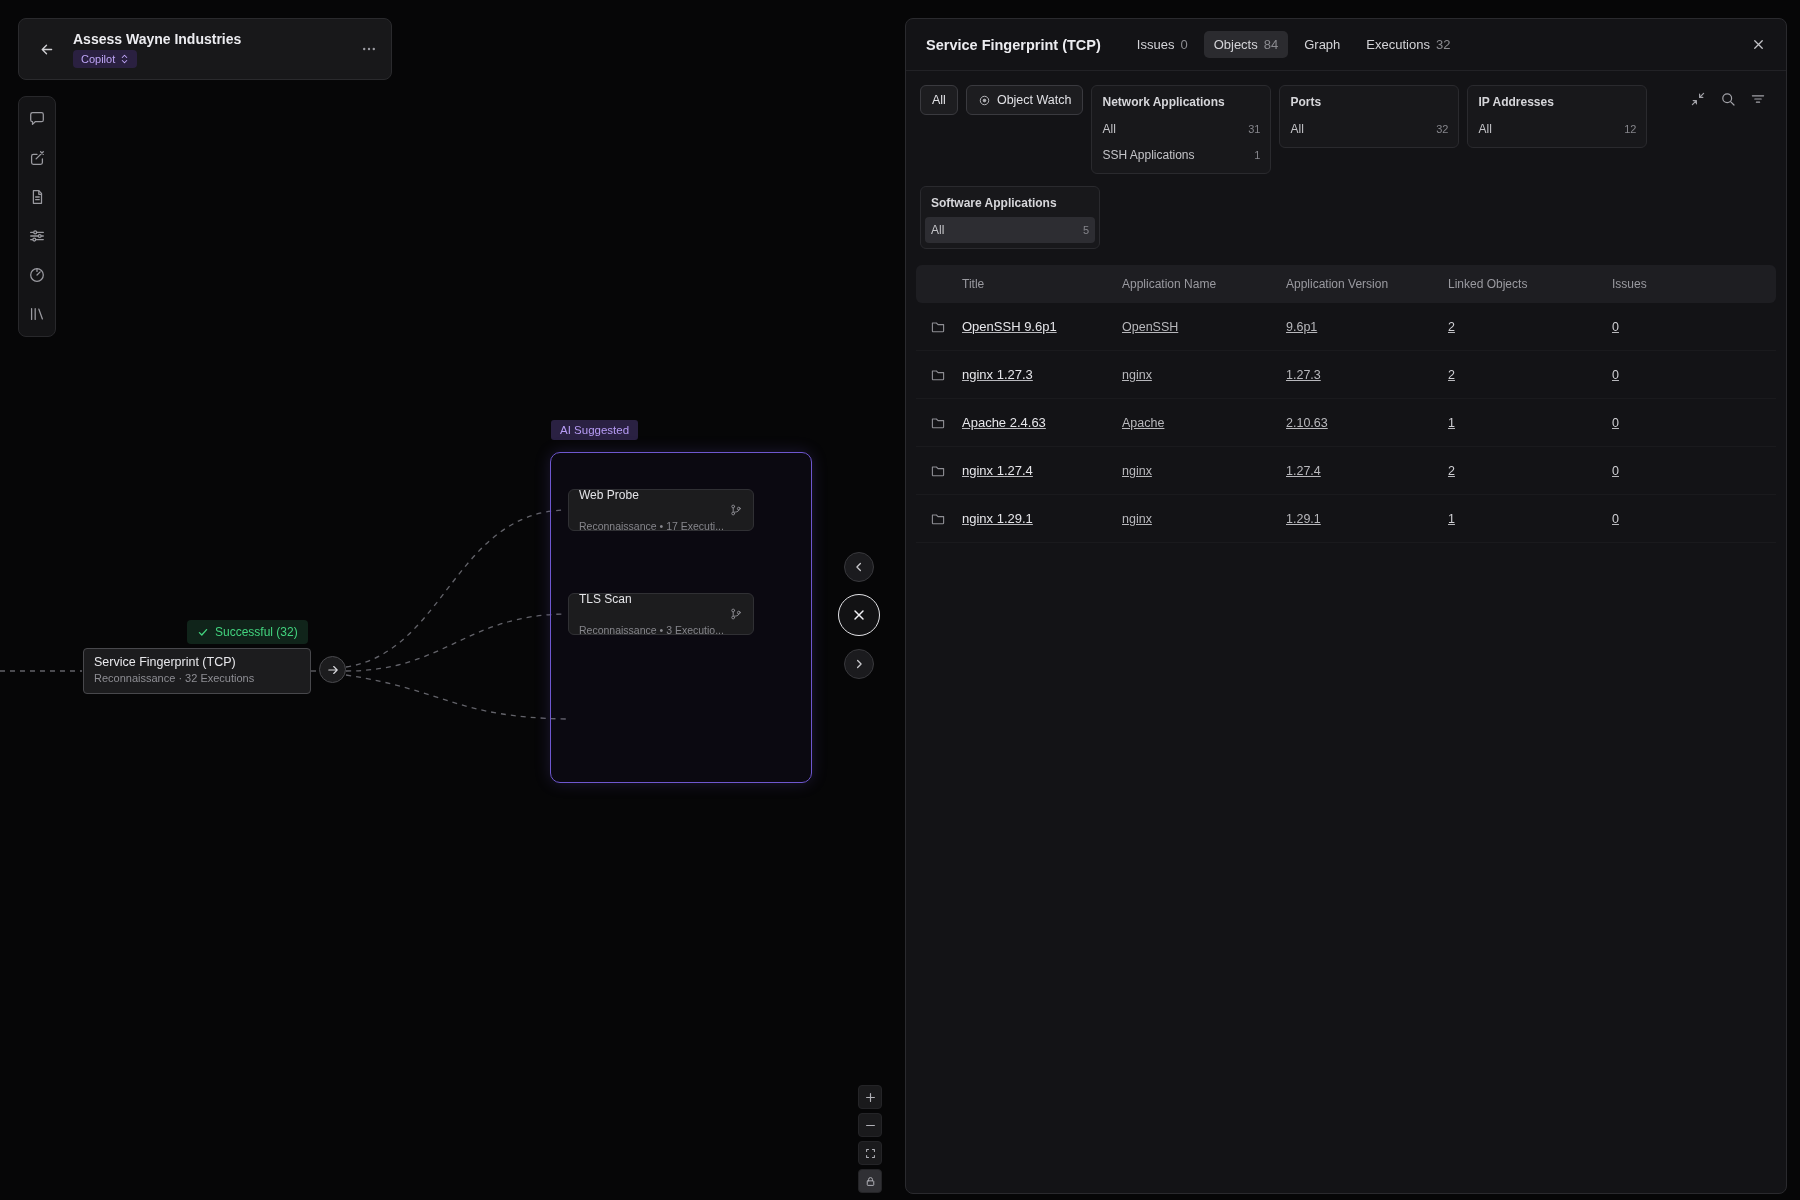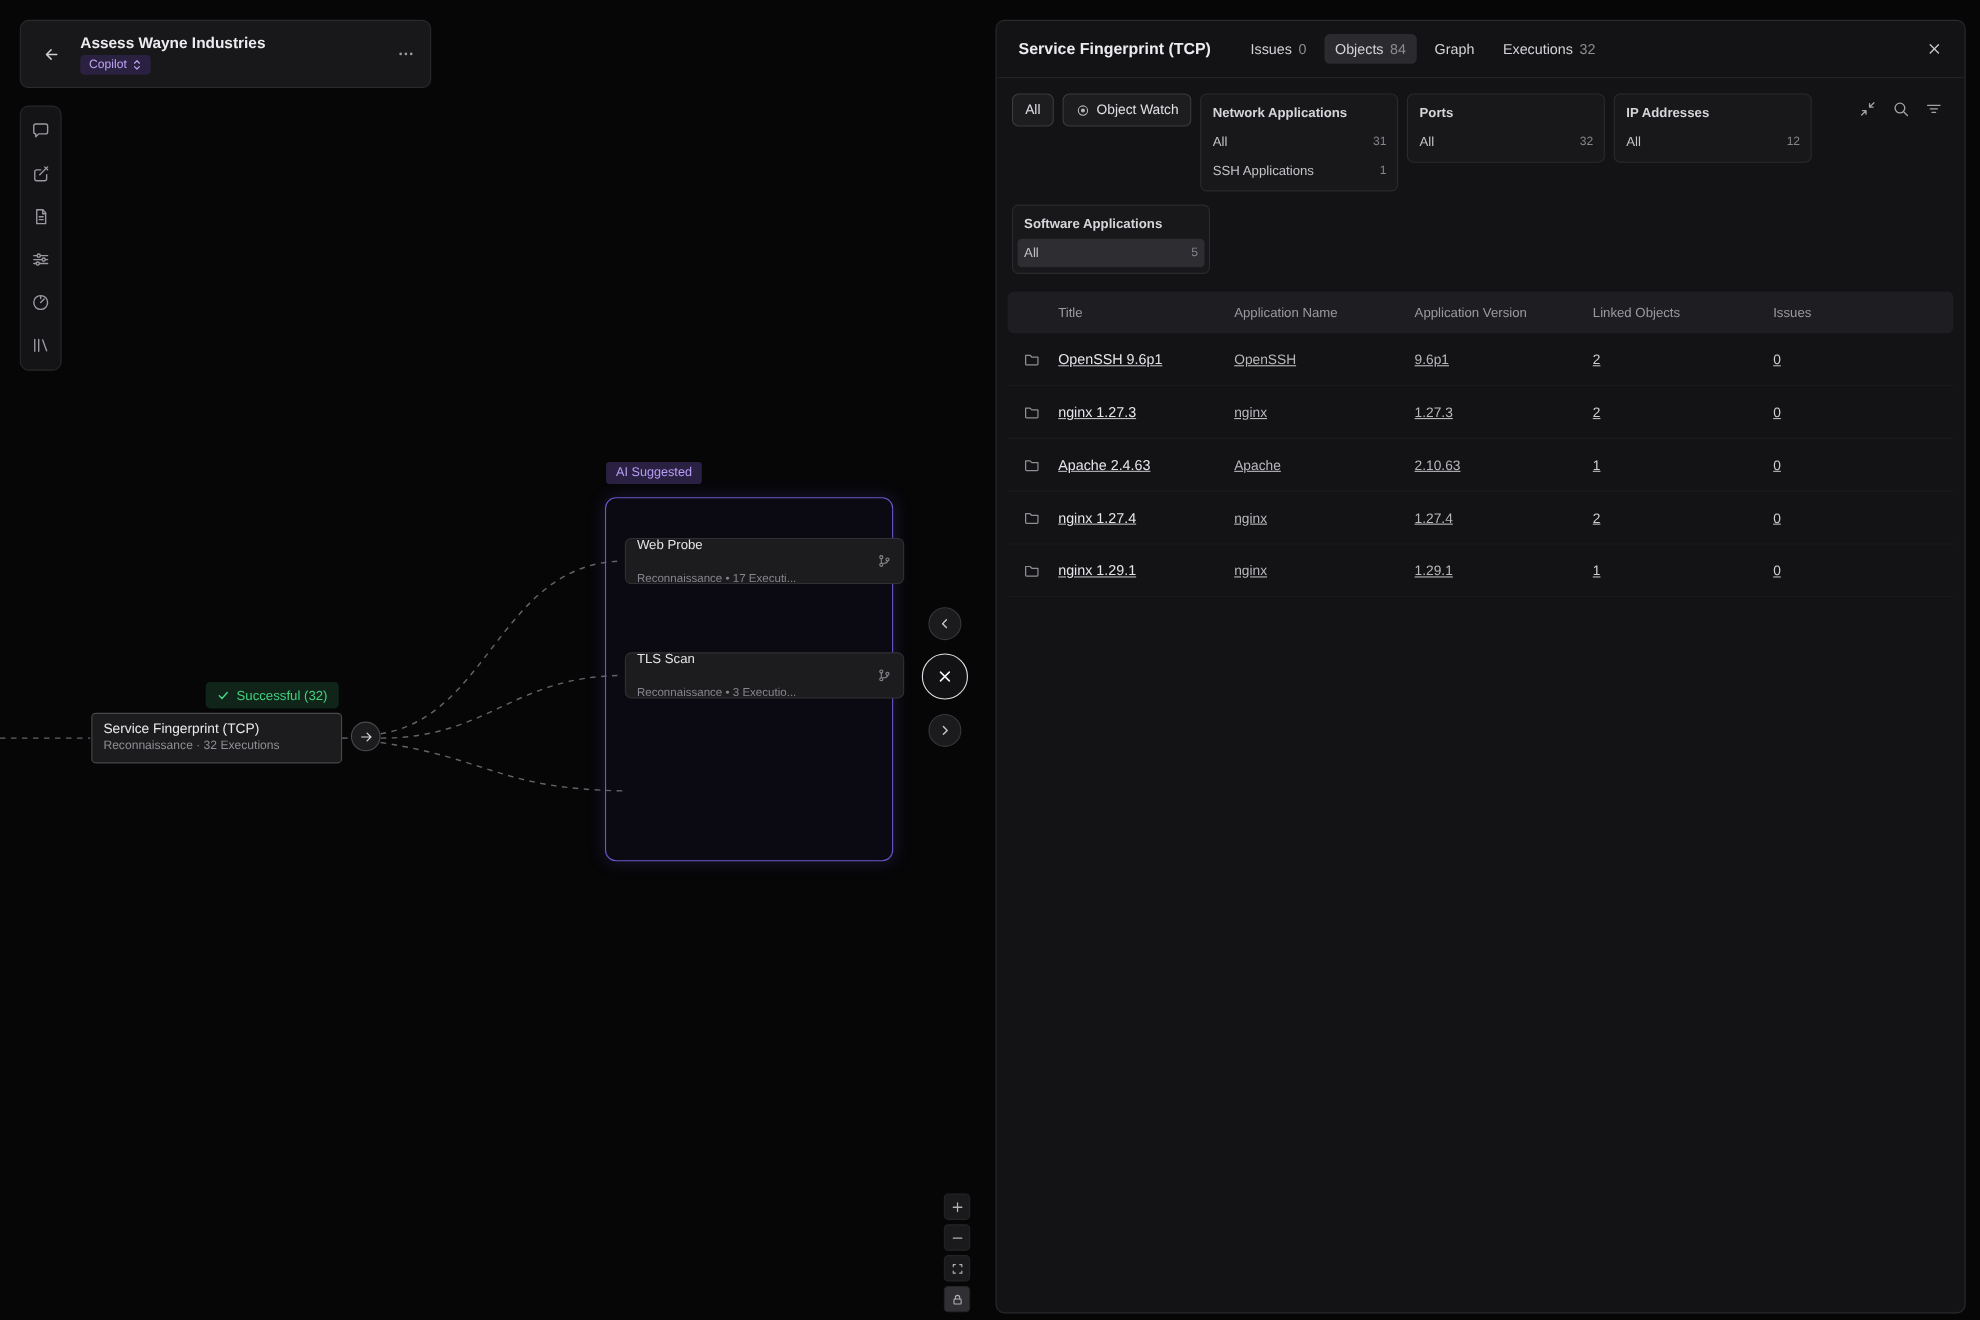--- a/index.html
+++ b/index.html
@@ -75,7 +75,7 @@
     box-shadow:0 0 16px rgba(110,87,207,0.22);
   }
   .sug-card {
-    position:absolute; left:568px; width:254px; height:42px;
+    position:absolute; left:568px; width:186px; height:42px;
     background:#1c1c1e; border:1px solid #303034; border-radius:6px;
     padding:5px 10px; display:flex; align-items:center; justify-content:space-between; cursor:pointer;
   }

